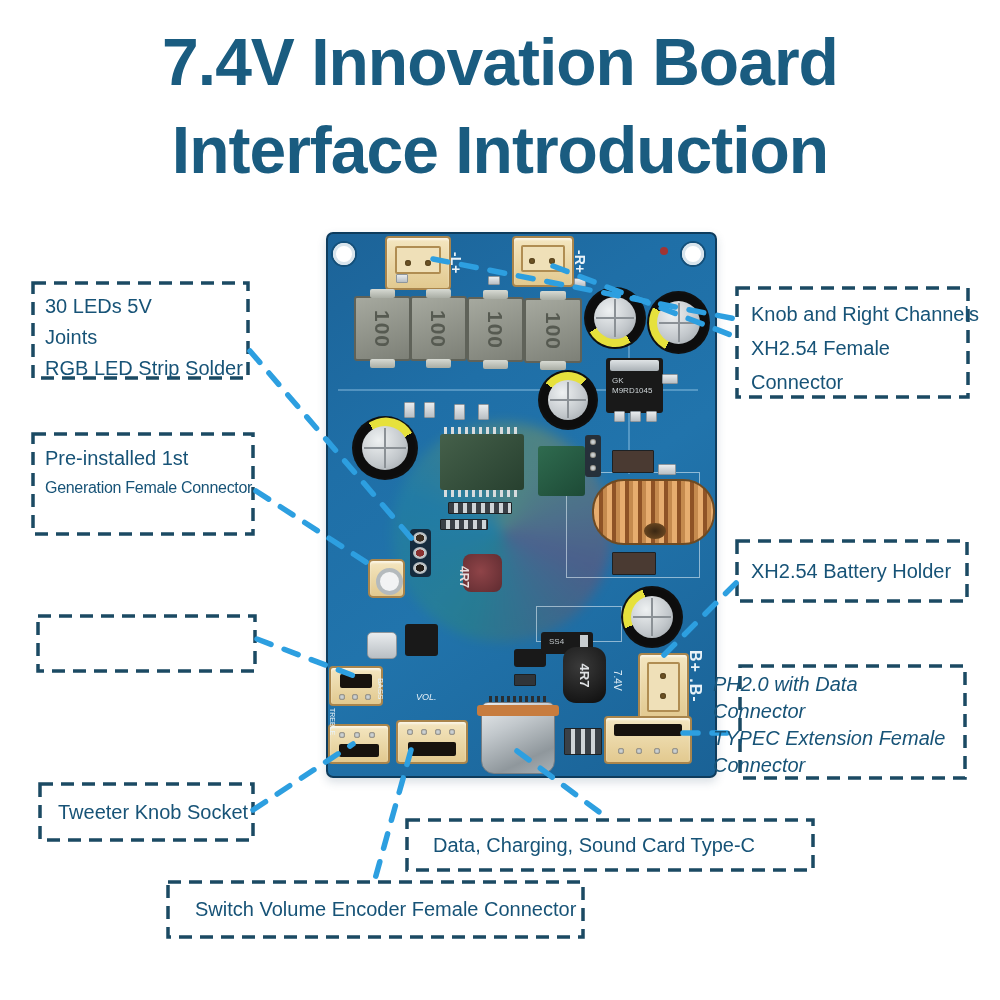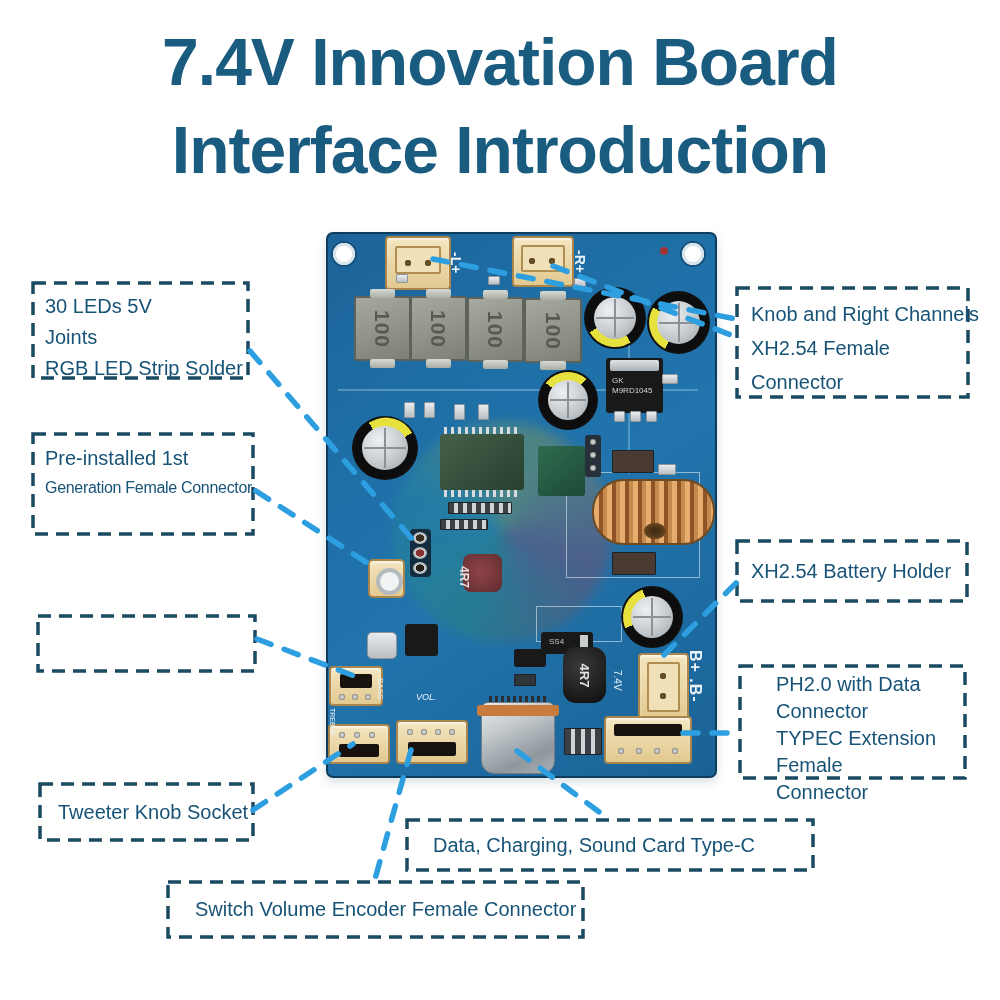--- a/index.html
+++ b/index.html
@@ -301,7 +301,7 @@
     <div>XH2.54 Battery Holder</div>
   </div>
 
-  <div class="ct" style="left:776px;top:671px;line-height:27px;">
+  <div class="ct" style="left:713px;top:671px;line-height:27px;font-style:italic;">
     <div>PH2.0 with Data</div>
     <div>Connector</div>
     <div>TYPEC Extension Female</div>

